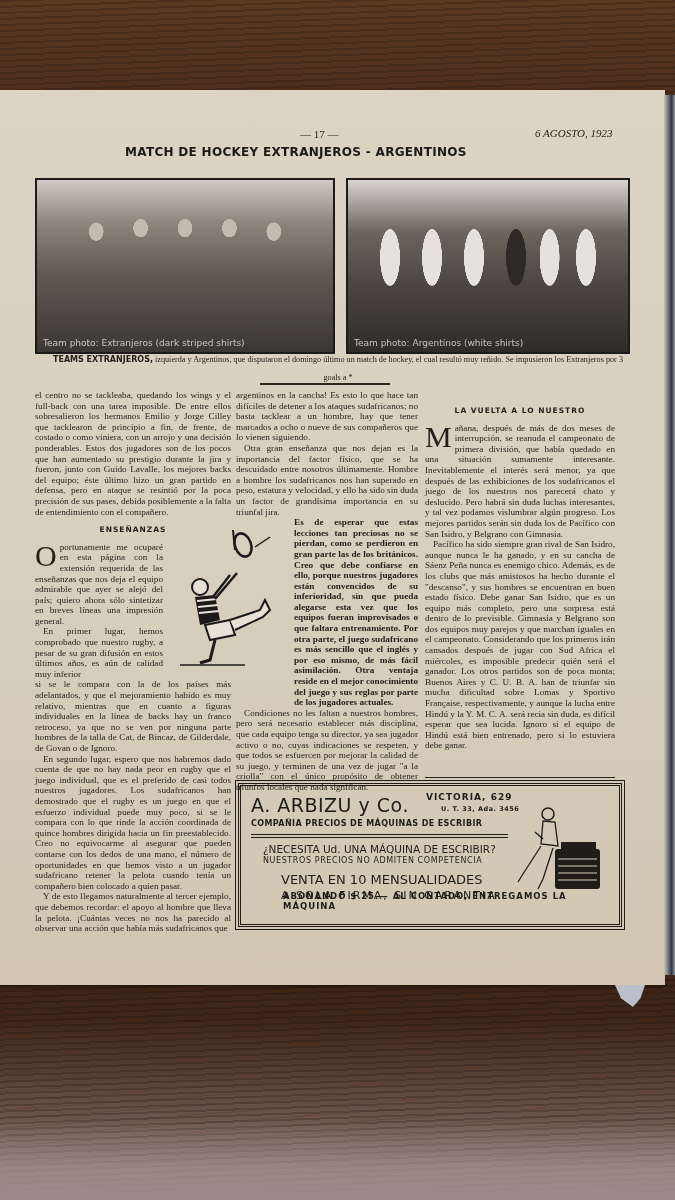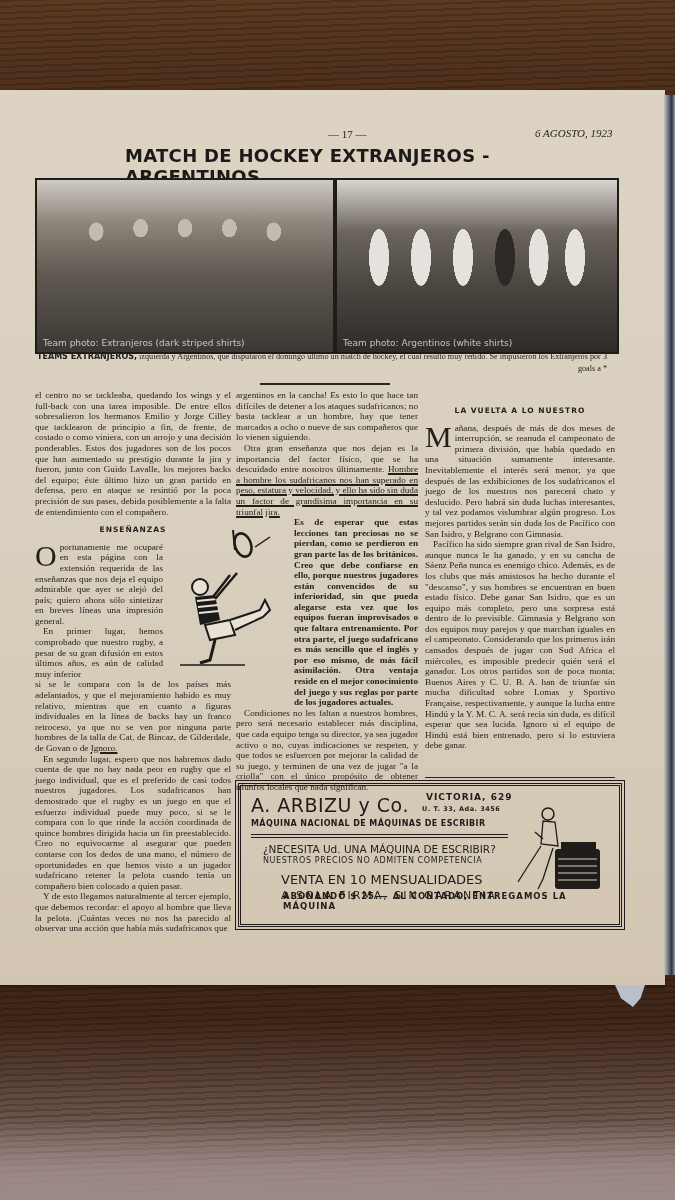--- a/index.html
+++ b/index.html
@@ -20,7 +20,7 @@
     position:absolute; left:664px; top:95px; width:11px; height:880px;
     background: linear-gradient(90deg,#c8c4bf,#6d7480 40%,#2f3540 70%,#9aa0a8);
   }
-  .header-pgnum { position:absolute; top:38px; left:300px; font-size:11px; color:#2a2520;margin-left:28px; }
+  .header-pgnum { position:absolute; top:38px; left:300px; font-size:11px; color:#2a2520; }
   .header-date { position:absolute; top:37px; left:535px; font-size:11px; font-style:italic; color:#2a2520; }
   .headline {
     position:absolute; top:55px; left:125px; width:400px; font-family:"DejaVu Sans", sans-serif;

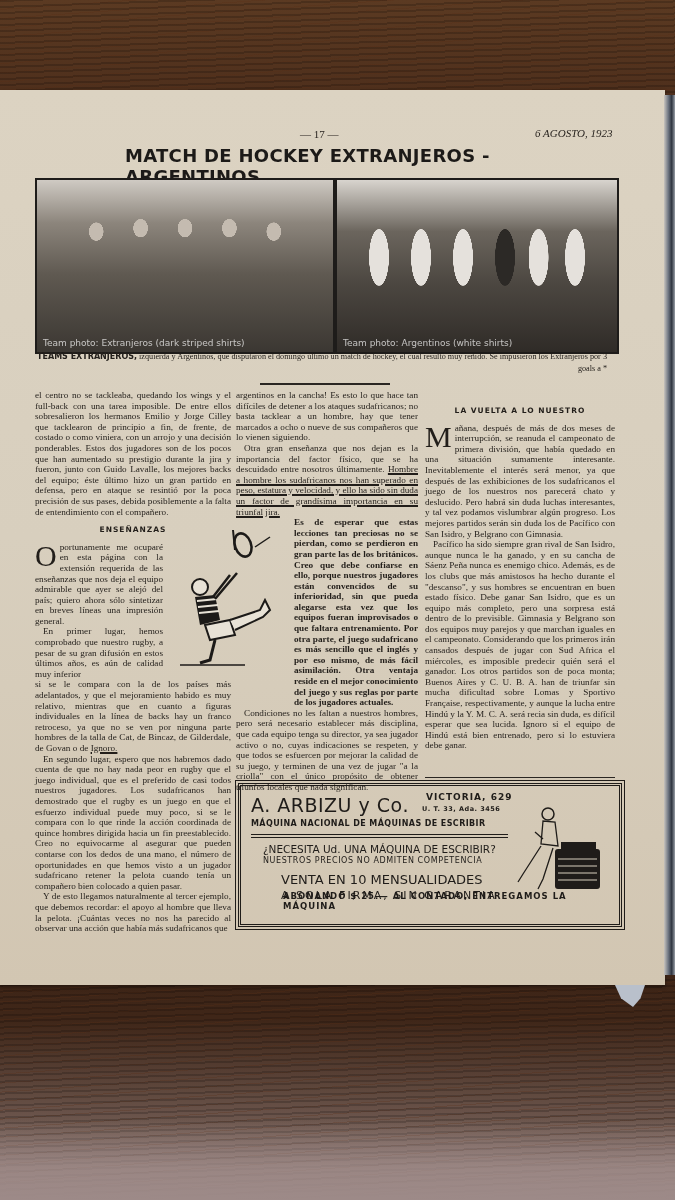--- a/index.html
+++ b/index.html
@@ -24,7 +24,7 @@
   .header-date { position:absolute; top:37px; left:535px; font-size:11px; font-style:italic; color:#2a2520; }
   .headline {
     position:absolute; top:55px; left:125px; width:400px; font-family:"DejaVu Sans", sans-serif;
-    font-weight:bold; font-size:18px; letter-spacing:0.3px; color:#1c1a18;
+    font-weight:bold; font-size:12px; letter-spacing:0.3px; color:#1c1a18;
   }
   .photo {
     position:absolute; top:88px; height:172px; border:2px solid #1e1c1a;

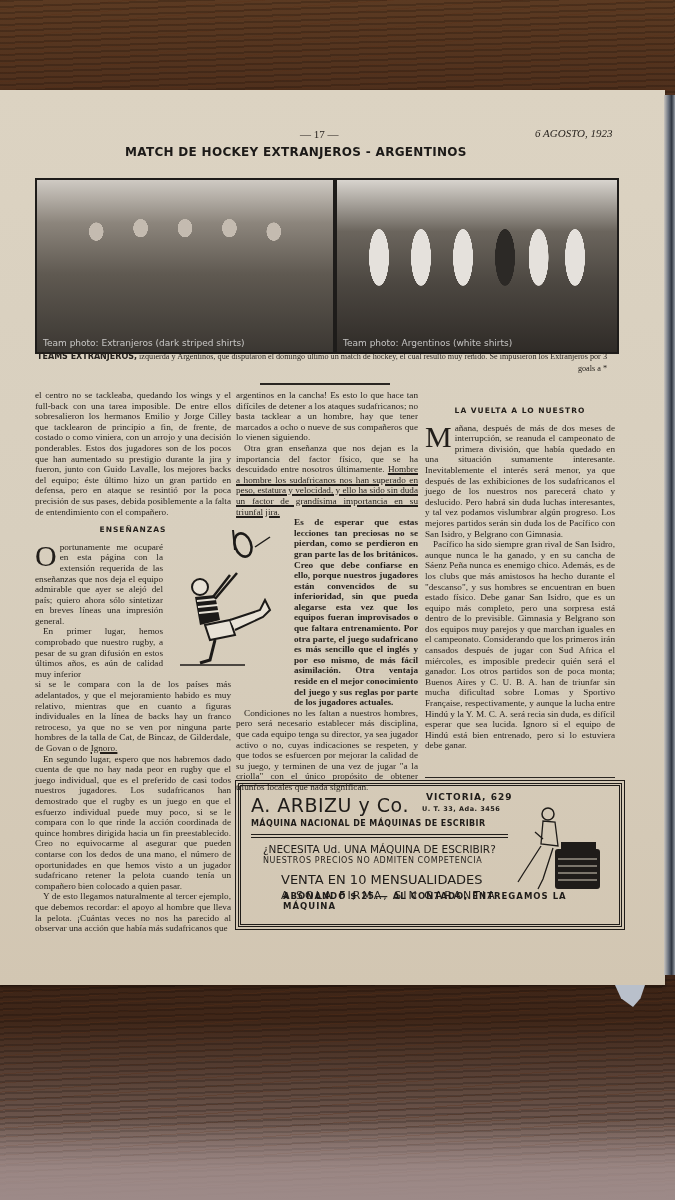--- a/index.html
+++ b/index.html
@@ -37,7 +37,7 @@
       linear-gradient(180deg, #cfcac3 0%, #8c857c 25%, #5f5951 55%, #3b3732 100%);
   }
   .photo.left { left:35px; width:296px; }
-  .photo.right { left:335px; width:280px;
+  .photo.right { left:346px; width:280px;
     background:
       radial-gradient(ellipse 14px 40px at 15% 45%, #e5e1dc 70%, transparent 72%),
       radial-gradient(ellipse 14px 40px at 30% 45%, #e5e1dc 70%, transparent 72%),

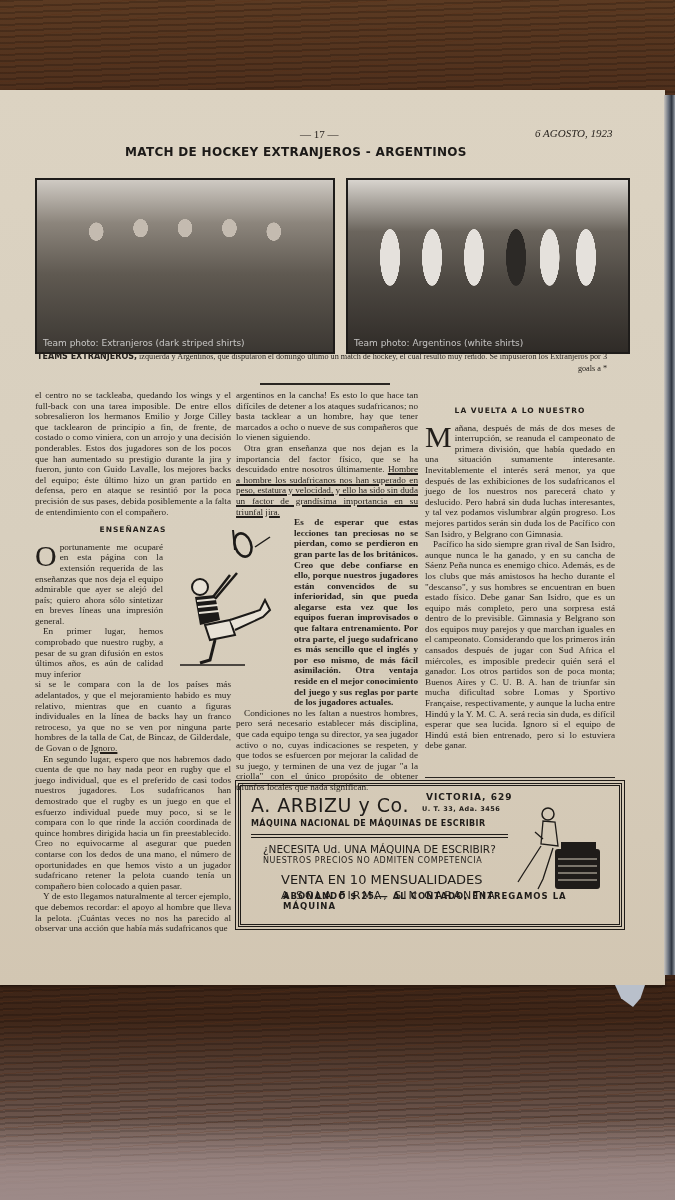--- a/index.html
+++ b/index.html
@@ -53,8 +53,8 @@
     font-family:"DejaVu Sans", sans-serif;
   }
   .caption {
-    position:absolute; top:261px; left:27px; width:580px; font-size:8.2px; line-height:12px;
-    color:#24201c; text-align:right;
+    position:absolute; top:261px; left:48px; width:580px; font-size:8.2px; line-height:18px;
+    color:#24201c; text-align:center;
   }
   .caption b { font-family:"DejaVu Sans", sans-serif; font-size:8px; }
   .rule { position:absolute; background:#2a2622; }

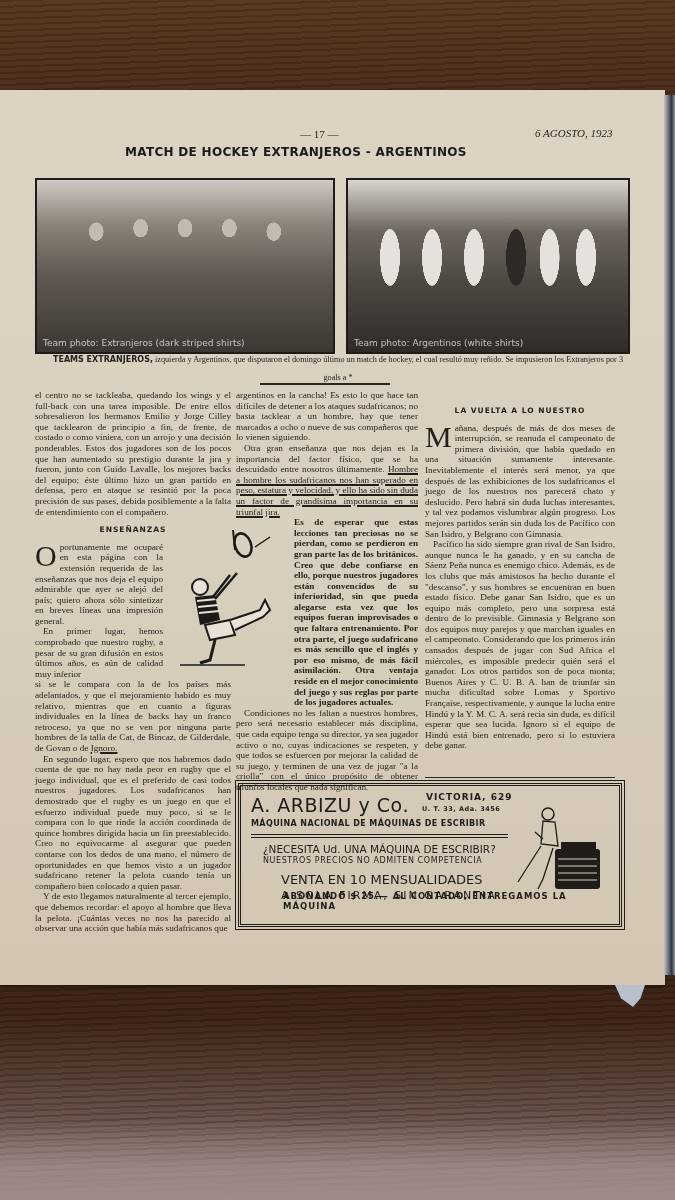--- a/index.html
+++ b/index.html
@@ -69,7 +69,7 @@
     text-align:center; margin:8px 0 6px 0;
   }
   .dropcap { float:left; font-size:30px; line-height:24px; margin:2px 3px 0 0; }
-  .underline { text-decoration:underline; text-decoration-thickness:1.5px; }
+  .underline { text-decoration-thickness:1.5px; }
   .illus { position:absolute; left:175px; top:435px; width:100px; height:145px; }
   .ad {
     position:absolute; left:238px; top:693px; width:378px; height:138px;

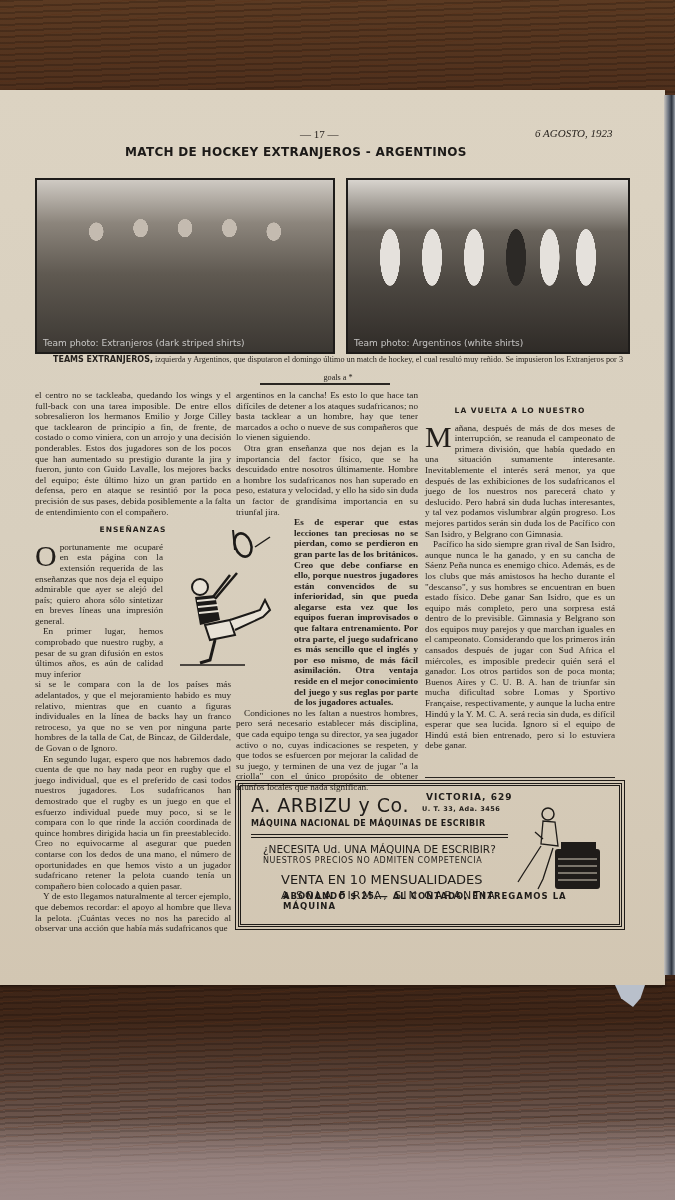--- a/index.html
+++ b/index.html
@@ -78,7 +78,7 @@
   }
   .ad-name { position:absolute; left:10px; top:8px; font-size:19px; font-weight:normal; letter-spacing:0.5px; }
   .ad-addr1 { position:absolute; left:185px; top:6px; font-size:9px; font-weight:bold; letter-spacing:1px; }
-  .ad-addr2 { position:absolute; left:181px; top:19px; font-size:6.5px; font-weight:bold; letter-spacing:0.5px; }
+  .ad-addr2 { position:absolute; left:200px; top:19px; font-size:6.5px; font-weight:bold; letter-spacing:0.5px; }
   .ad-tagline { position:absolute; left:10px; top:33px; font-size:8px; font-weight:bold; letter-spacing:0.4px; }
   .ad-rule { position:absolute; left:10px; width:257px; height:1px; background:#1f1c19; }
   .ad-q { position:absolute; left:22px; top:57px; font-size:10.5px; }

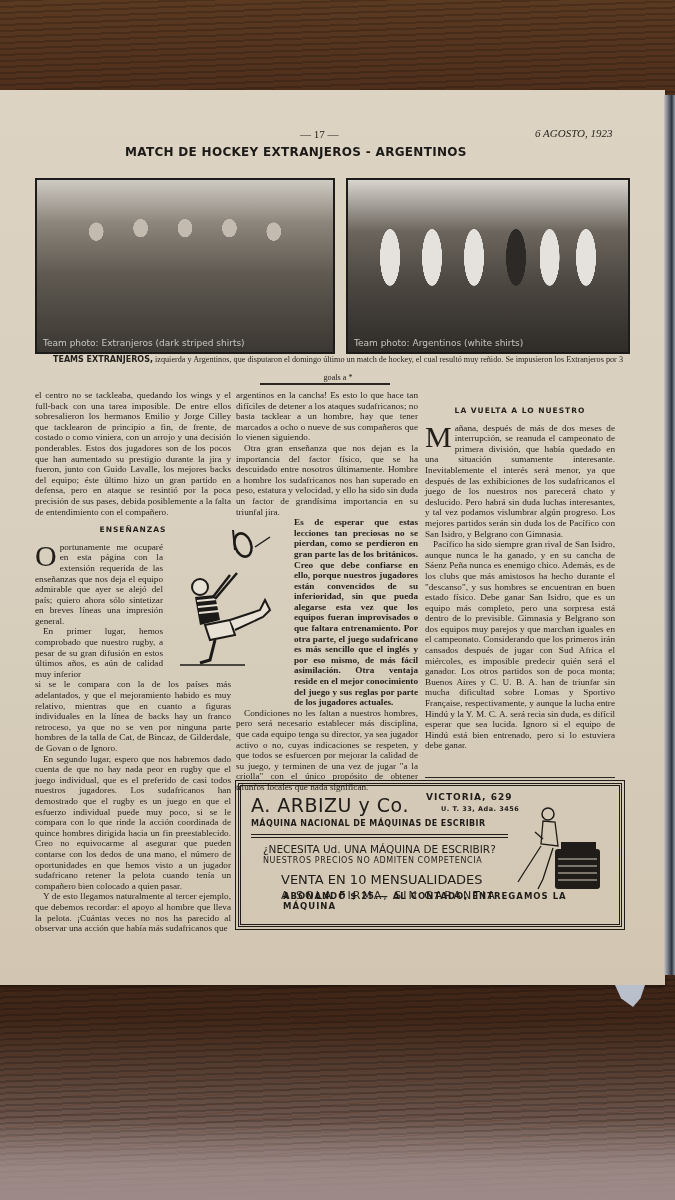--- a/index.html
+++ b/index.html
@@ -161,7 +161,7 @@
     <div class="ad-name">A. ARBIZU y Co.</div>
     <div class="ad-addr1">VICTORIA, 629</div>
     <div class="ad-addr2">U. T. 33, Ada. 3456</div>
-    <div class="ad-tagline">MÁQUINA NACIONAL DE MÁQUINAS DE ESCRIBIR</div>
+    <div class="ad-tagline">COMPAÑIA PRECIOS DE MÁQUINAS DE ESCRIBIR</div>
     <div class="ad-rule" style="top:48px;"></div>
     <div class="ad-rule" style="top:51px;"></div>
     <div class="ad-q">¿NECESITA Ud. UNA MÁQUINA DE ESCRIBIR?</div>

